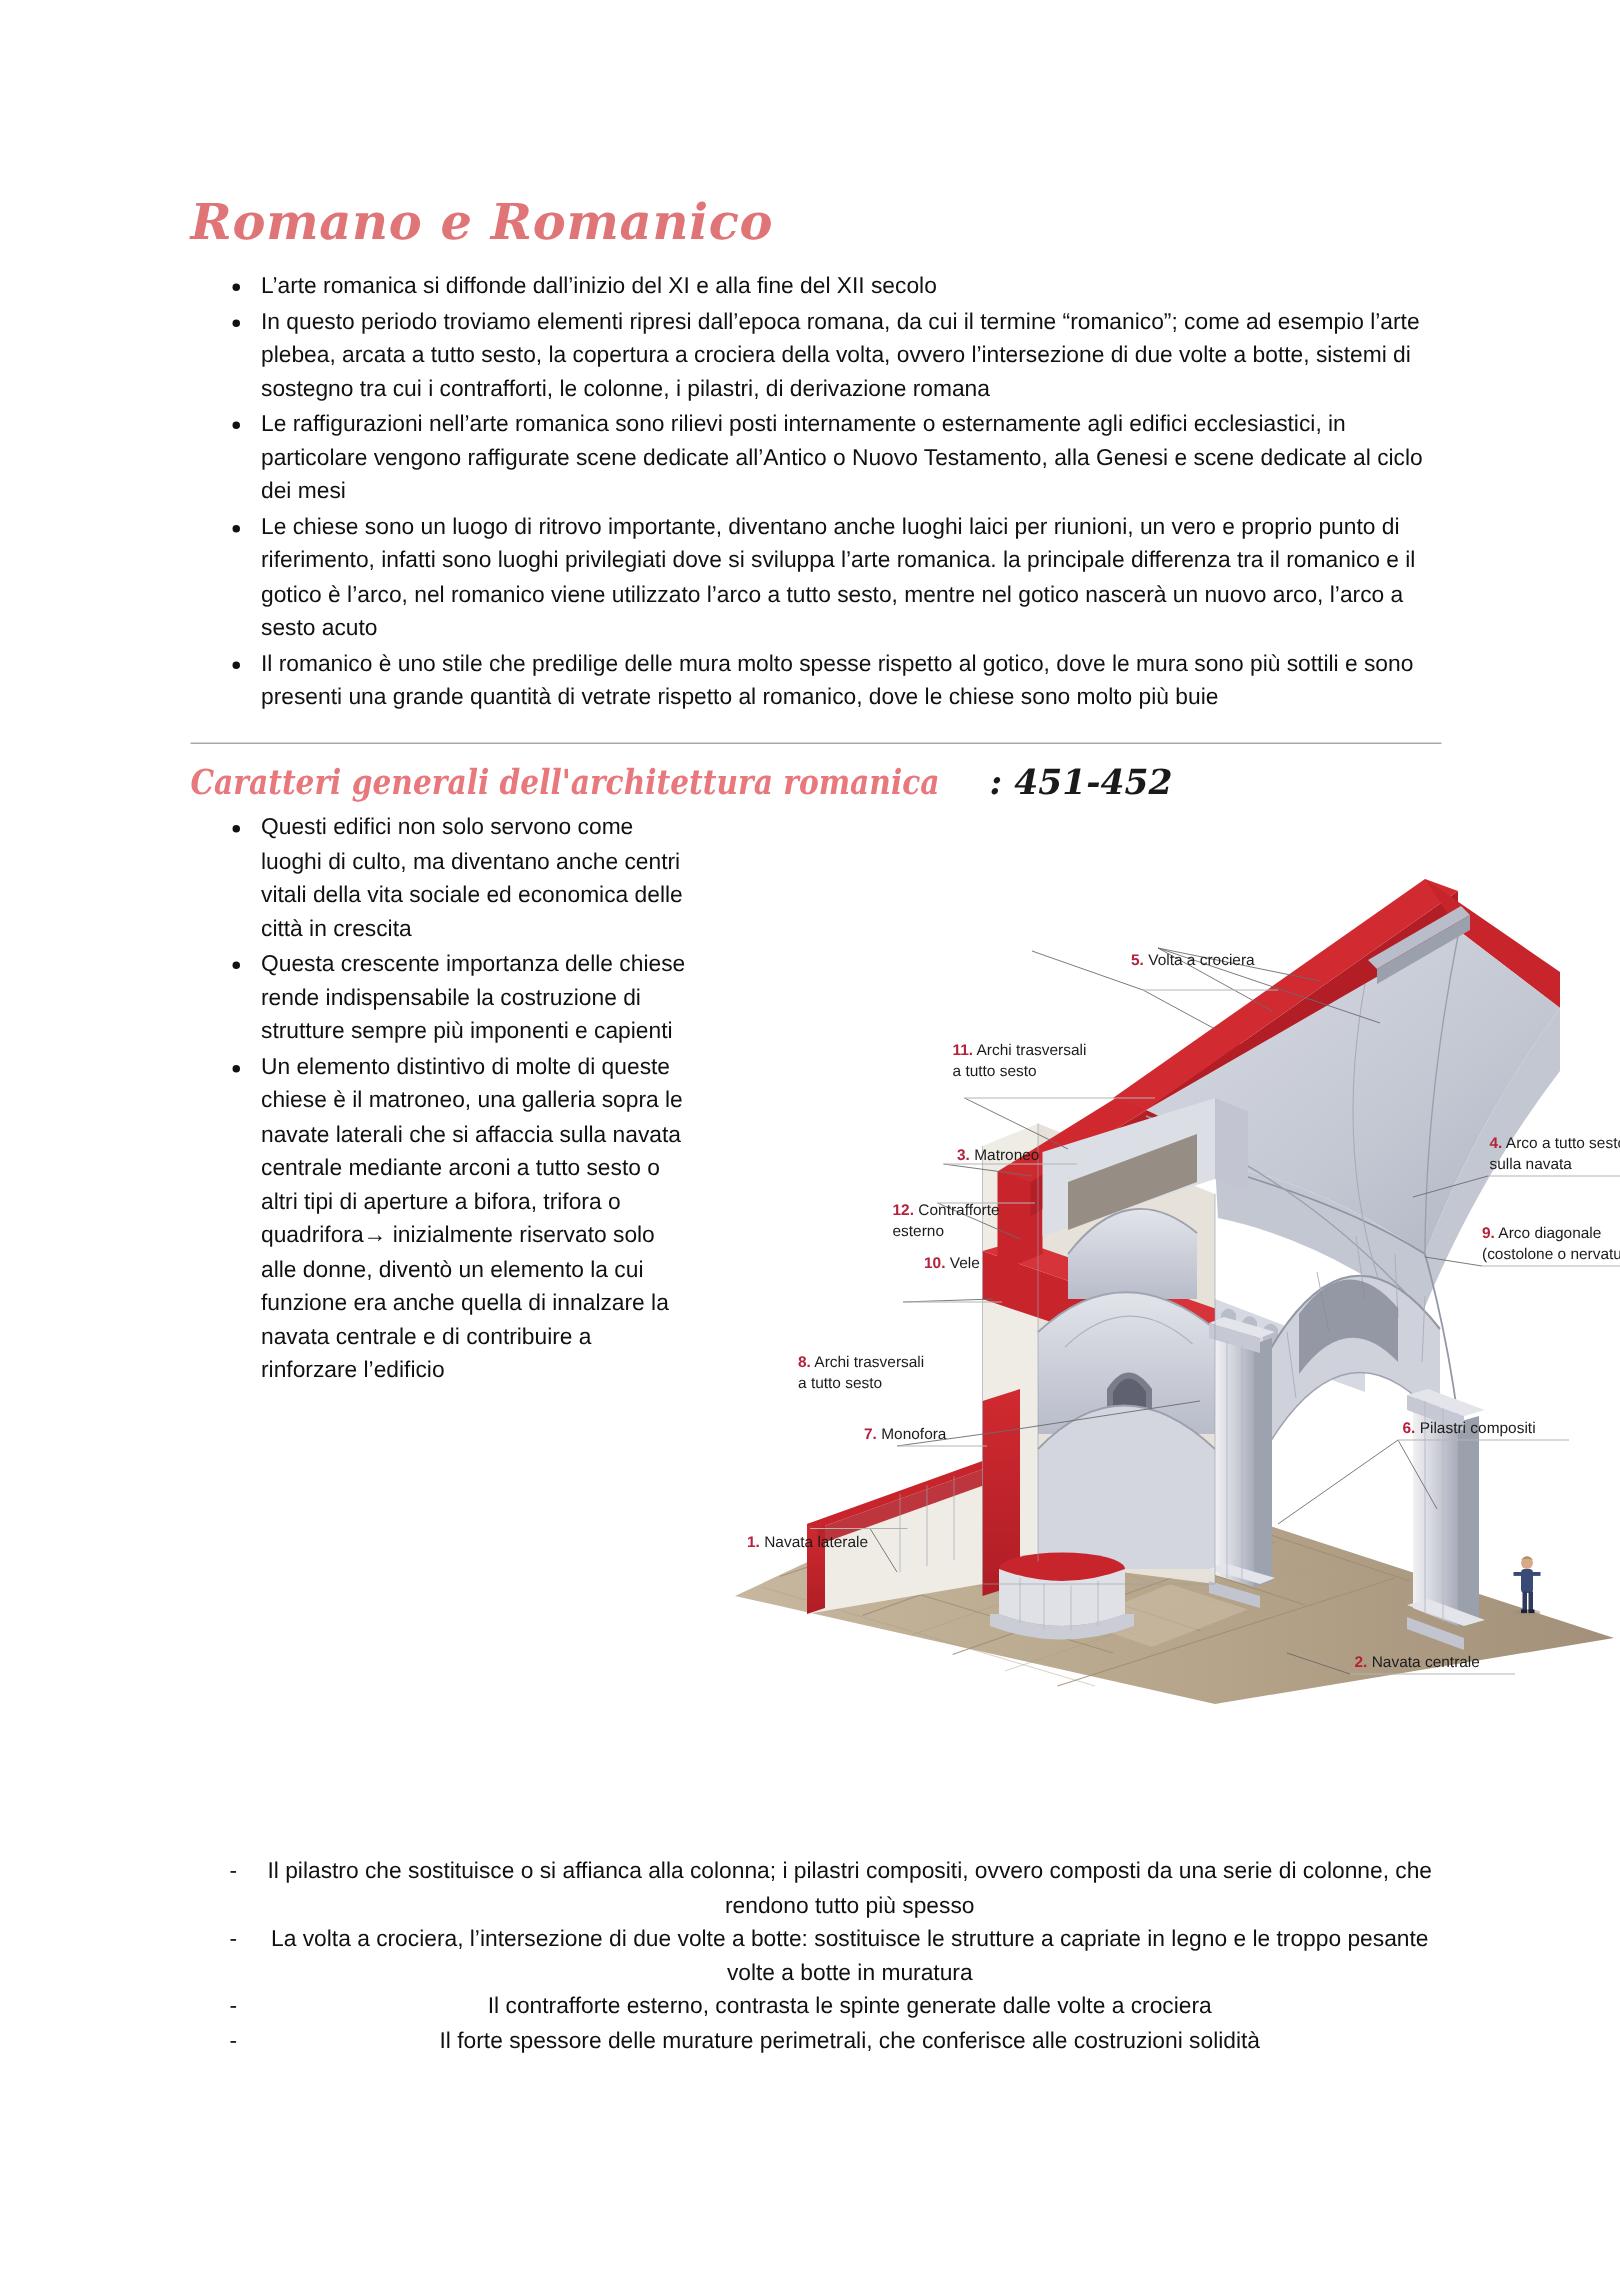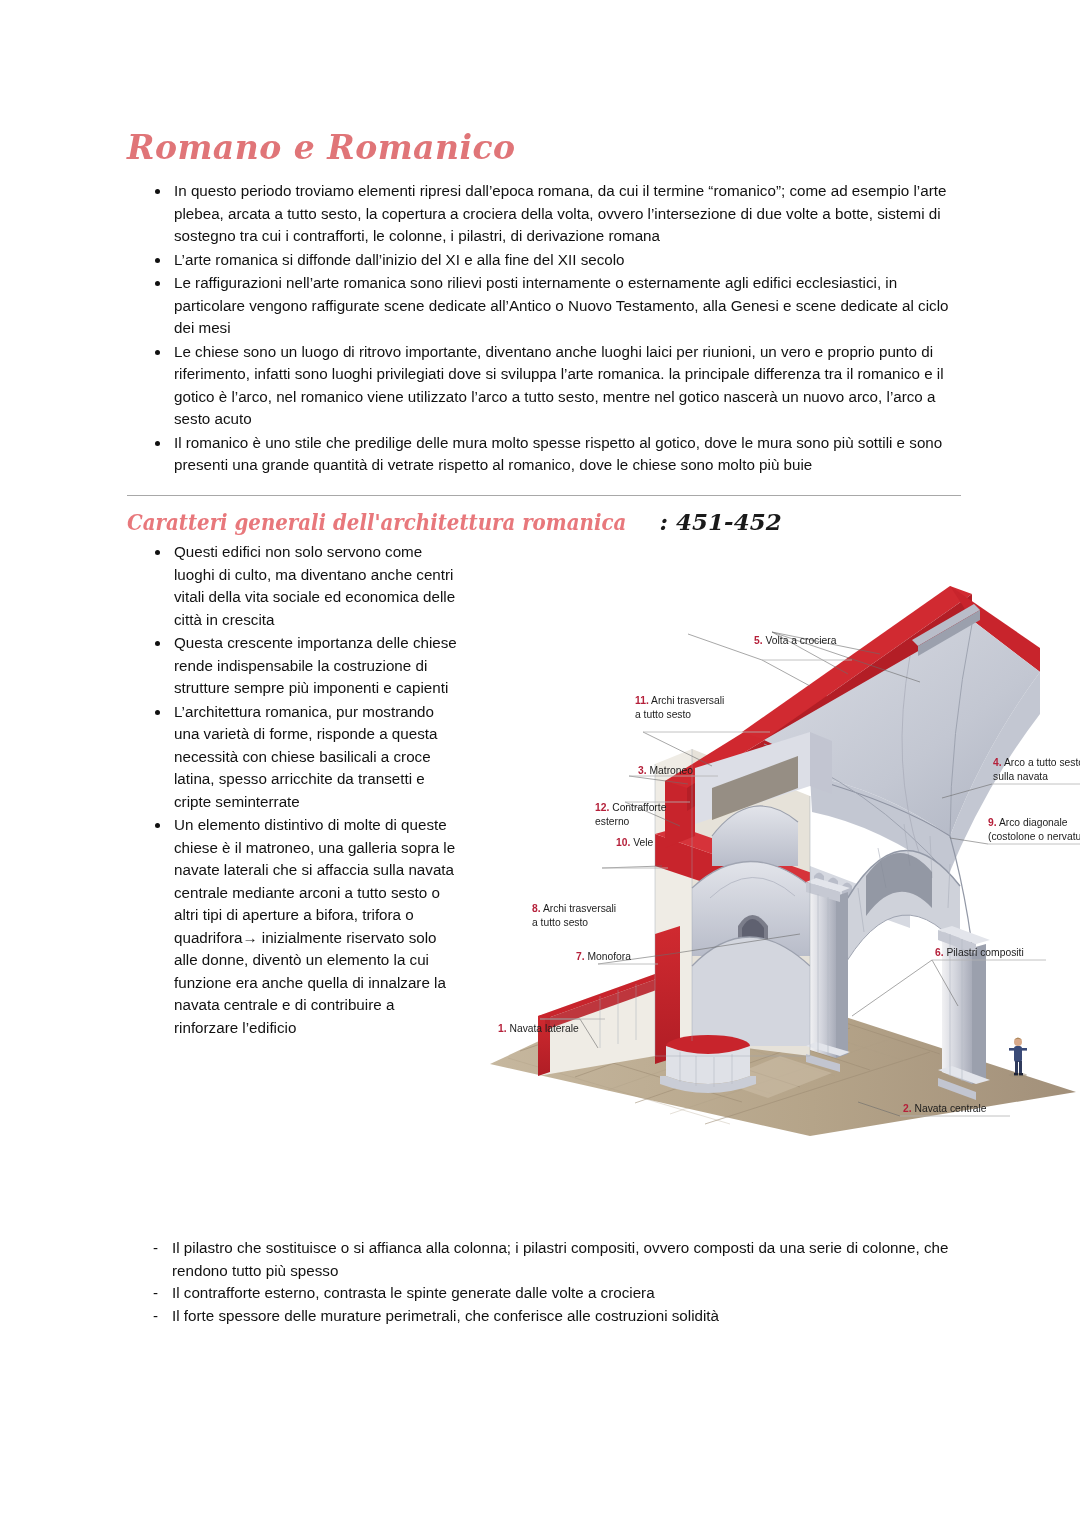--- a/index.html
+++ b/index.html
@@ -155,8 +155,8 @@
     <h1 class="doc-title">Romano e Romanico</h1>
 
     <ul class="bullets">
+      <li>L’arte romanica si diffonde dall’inizio del XI e alla fine del XII secolo</li>
       <li>In questo periodo troviamo elementi ripresi dall’epoca romana, da cui il termine “romanico”; come ad esempio l’arte plebea, arcata a tutto sesto, la copertura a crociera della volta, ovvero l’intersezione di due volte a botte, sistemi di sostegno tra cui i contrafforti, le colonne, i pilastri, di derivazione romana</li>
-      <li>L’arte romanica si diffonde dall’inizio del XI e alla fine del XII secolo</li>
       <li>Le raffigurazioni nell’arte romanica sono rilievi posti internamente o esternamente agli edifici ecclesiastici, in particolare vengono raffigurate scene dedicate all’Antico o Nuovo Testamento, alla Genesi e scene dedicate al ciclo dei mesi</li>
       <li>Le chiese sono un luogo di ritrovo importante, diventano anche luoghi laici per riunioni, un vero e proprio punto di riferimento, infatti sono luoghi privilegiati dove si sviluppa l’arte romanica. la principale differenza tra il romanico e il gotico è l’arco, nel romanico viene utilizzato l’arco a tutto sesto, mentre nel gotico nascerà un nuovo arco, l’arco a sesto acuto</li>
       <li>Il romanico è uno stile che predilige delle mura molto spesse rispetto al gotico, dove le mura sono più sottili e sono presenti una grande quantità di vetrate rispetto al romanico, dove le chiese sono molto più buie</li>

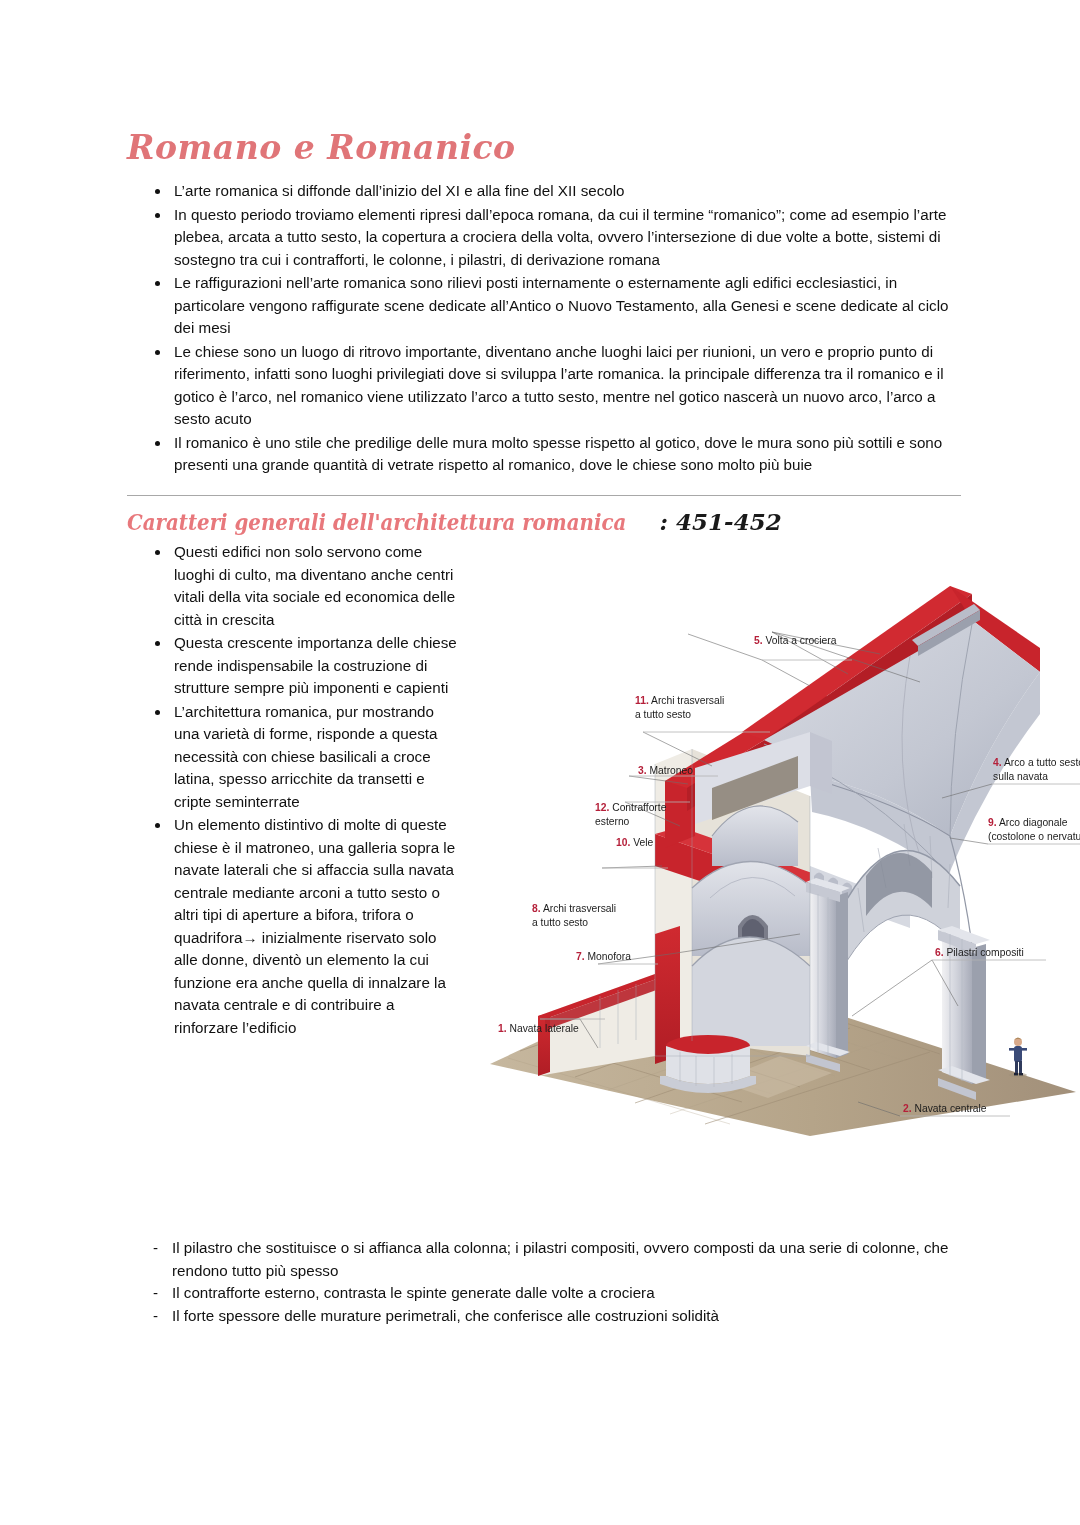--- a/index.html
+++ b/index.html
@@ -174,7 +174,6 @@
         <ul class="bullets">
           <li>Questi edifici non solo servono come luoghi di culto, ma diventano anche centri vitali della vita sociale ed economica delle città in crescita</li>
           <li>Questa crescente importanza delle chiese rende indispensabile la costruzione di strutture sempre più imponenti e capienti</li>
-          <li>L’architettura romanica, pur mostrando una varietà di forme, risponde a questa necessità con chiese basilicali a croce latina, spesso arricchite da transetti e cripte seminterrate</li>
           <li>Un elemento distintivo di molte di queste chiese è il matroneo, una galleria sopra le navate laterali che si affaccia sulla navata centrale mediante arconi a tutto sesto o altri tipi di aperture a bifora, trifora o quadrifora→ inizialmente riservato solo alle donne, diventò un elemento la cui funzione era anche quella di innalzare la navata centrale e di contribuire a rinforzare l’edificio</li>
         </ul>
       </div>

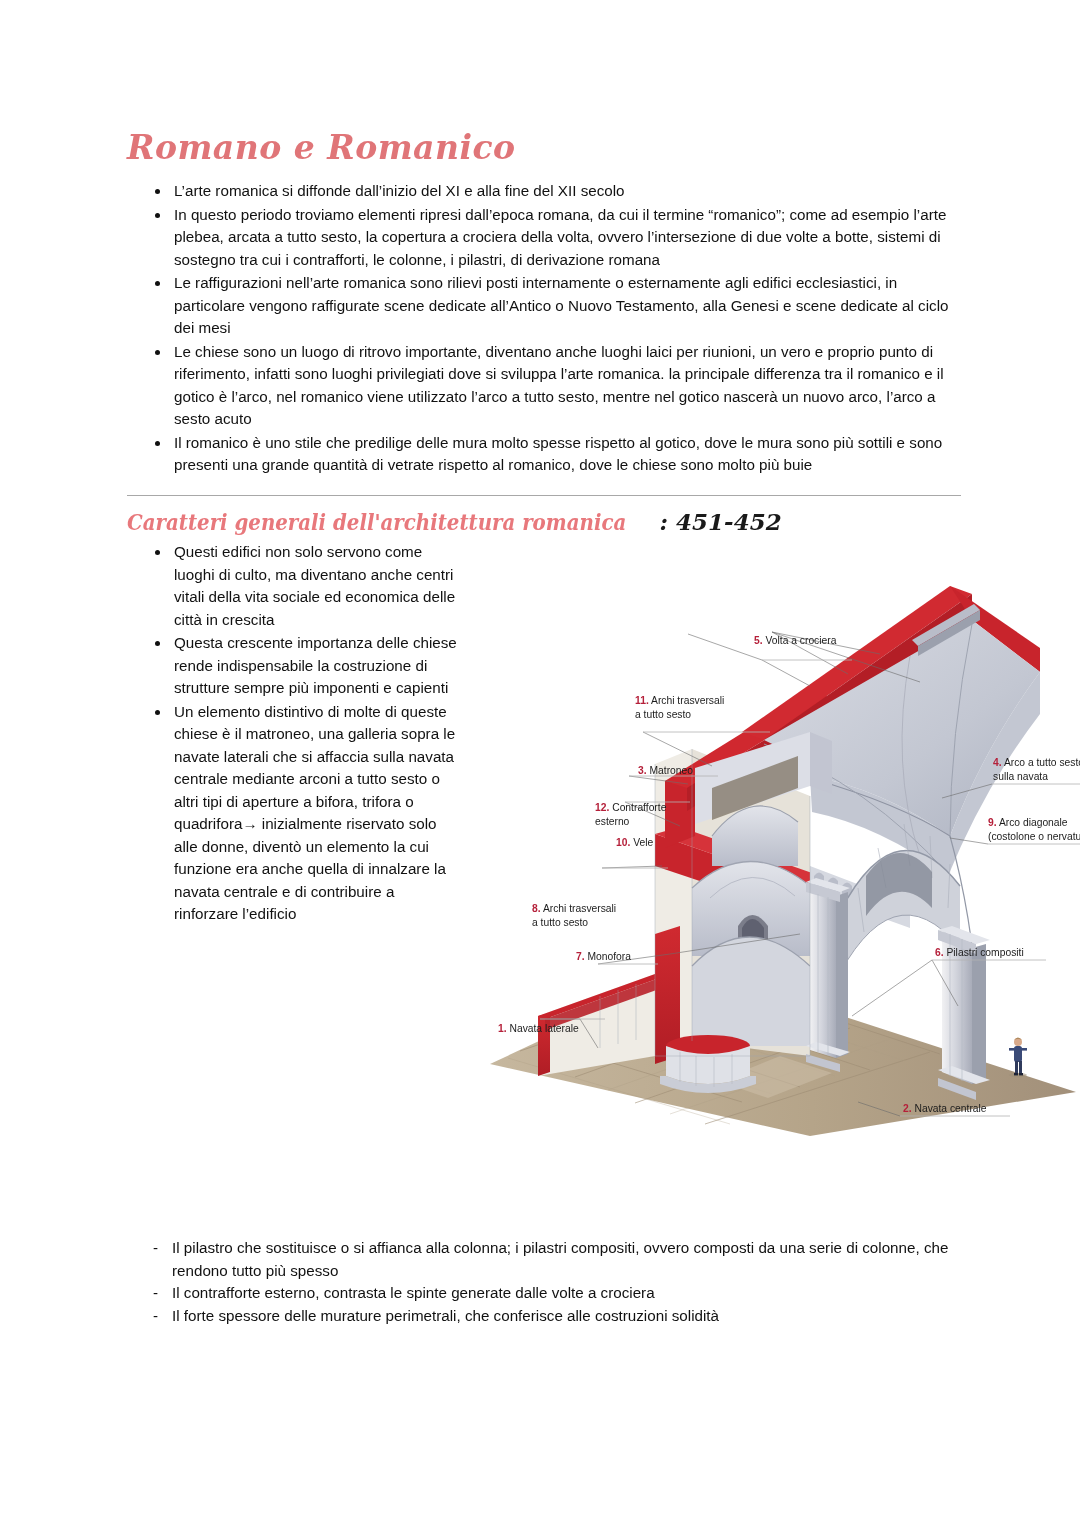--- a/index.html
+++ b/index.html
@@ -86,6 +86,7 @@
     list-style: none;
     margin: 0;
     padding: 0;
+    text-align: center;
   }
   ul.subbullets > li {
     position: relative;

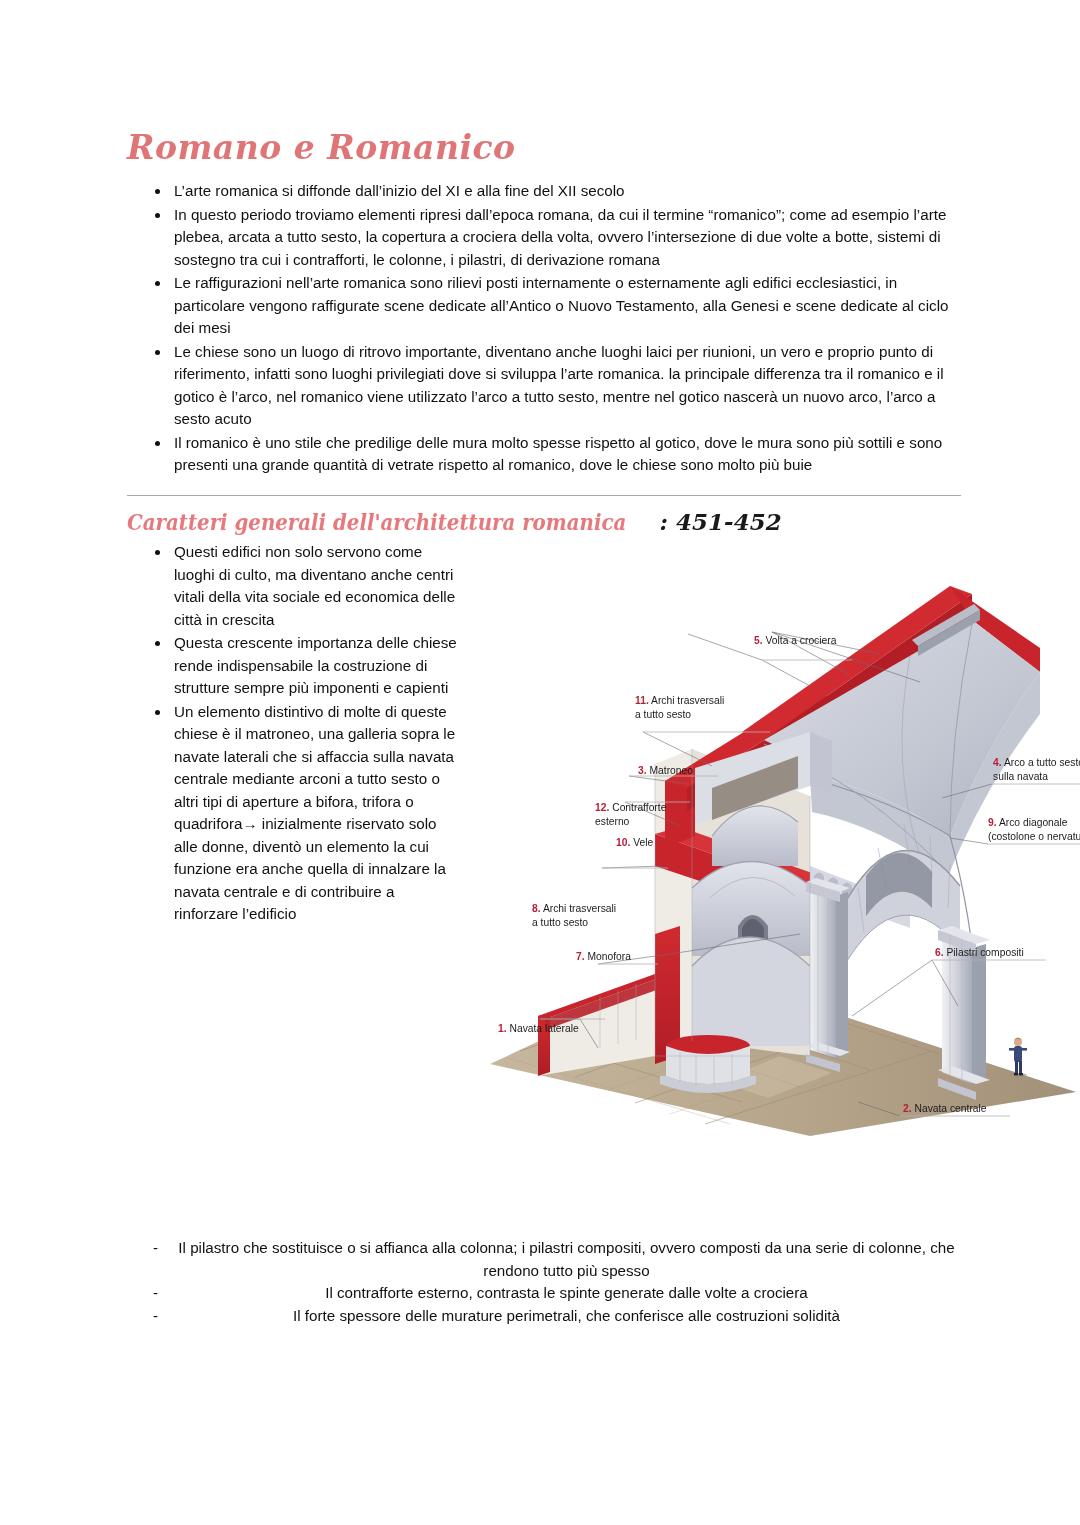--- a/index.html
+++ b/index.html
@@ -496,6 +496,7 @@
     <div class="bottom-block">
       <ul class="subbullets">
         <li>Il pilastro che sostituisce o si affianca alla colonna; i pilastri compositi, ovvero composti da una serie di colonne, che rendono tutto più spesso</li>
+        <li>La volta a crociera, l’intersezione di due volte a botte: sostituisce le strutture a capriate in legno e le troppo pesante volte a botte in muratura</li>
         <li>Il contrafforte esterno, contrasta le spinte generate dalle volte a crociera</li>
         <li>Il forte spessore delle murature perimetrali, che conferisce alle costruzioni solidità</li>
       </ul>

